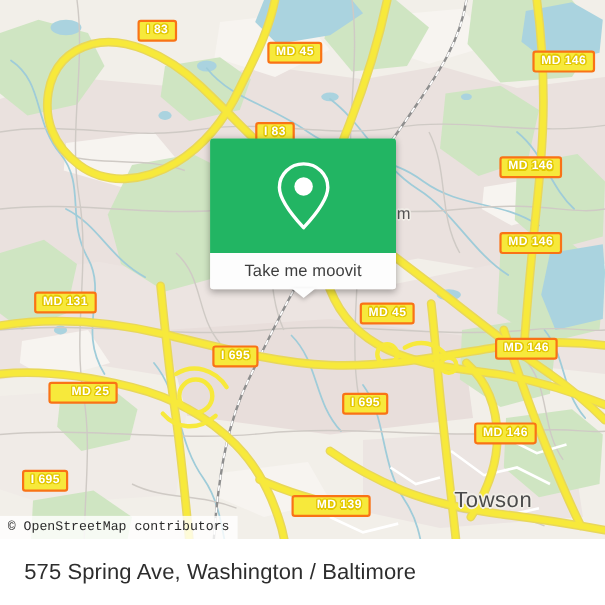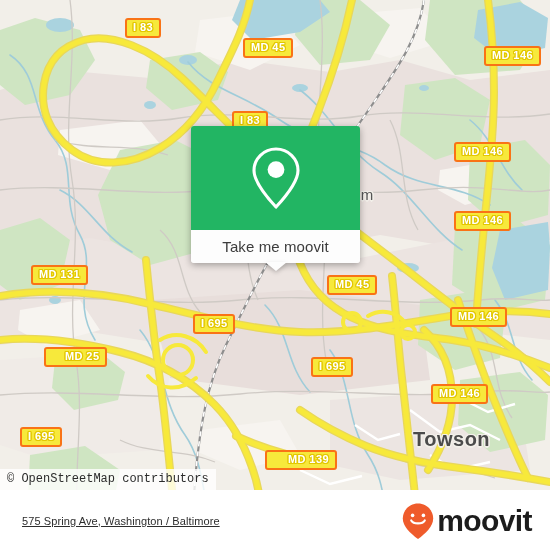--- a/index.html
+++ b/index.html
@@ -247,7 +247,7 @@
     </svg>
   </div>
 
-  <div class="place place-major" style="left:413px;top:428px;font-weight:bold;">Towson</div>
+  <div class="place place-major" style="left:413px;top:444px;">Towson</div>
   <div class="place place-minor" style="left:352px;top:186px;">um</div>
 
   <div class="shield" style="left:125px;top:18px;">I 83</div>

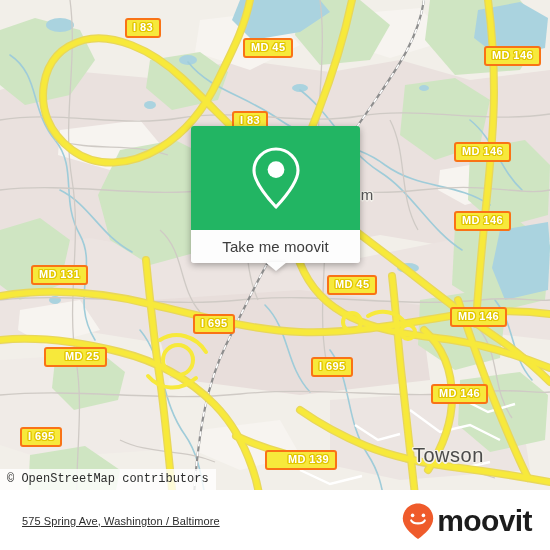--- a/index.html
+++ b/index.html
@@ -95,7 +95,7 @@
     z-index:60;
     border-top:1px solid #ffffff;
   }
-  #address{font-size:11px;color:#2d2d2d;letter-spacing:.1px;white-space:nowrap;text-decoration:underline;}
+  #address{font-size:20px;color:#2d2d2d;letter-spacing:.1px;white-space:nowrap;}
   #brand{display:flex;align-items:center;gap:2px;}
   #brand-word{
     font-size:30px;color:#1c1c1c;font-weight:bold;letter-spacing:-.6px;line-height:30px;

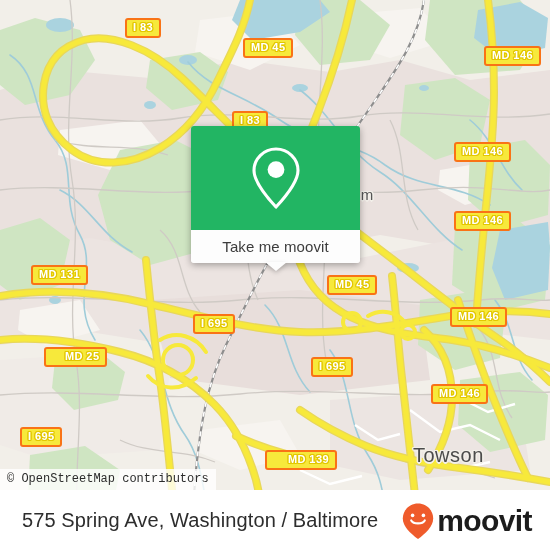--- a/index.html
+++ b/index.html
@@ -283,15 +283,6 @@
 
   <div id="bottombar">
     <div id="address">575 Spring Ave, Washington / Baltimore</div>
-    <div id="brand">
-      <svg width="34" height="38" viewBox="0 0 34 38">
-        <path d="M17 1.5 C8.6 1.5 1.8 8.2 1.8 16.4 C1.8 24.2 9.5 31.4 17 37 C24.5 31.4 32.2 24.2 32.2 16.4 C32.2 8.2 25.4 1.5 17 1.5 Z" fill="#ef5b2b"></path>
-        <circle cx="11.6" cy="13.4" r="1.8" fill="#ffffff"></circle>
-        <circle cx="22.4" cy="13.4" r="1.8" fill="#ffffff"></circle>
-        <path d="M10.2 18.4 C12.4 22.4 21.6 22.4 23.8 18.4" fill="none" stroke="#ffffff" stroke-width="2.1" stroke-linecap="round"></path>
-      </svg>
-      <span id="brand-word">moovit</span>
-    </div>
   </div>
 
 </div>

